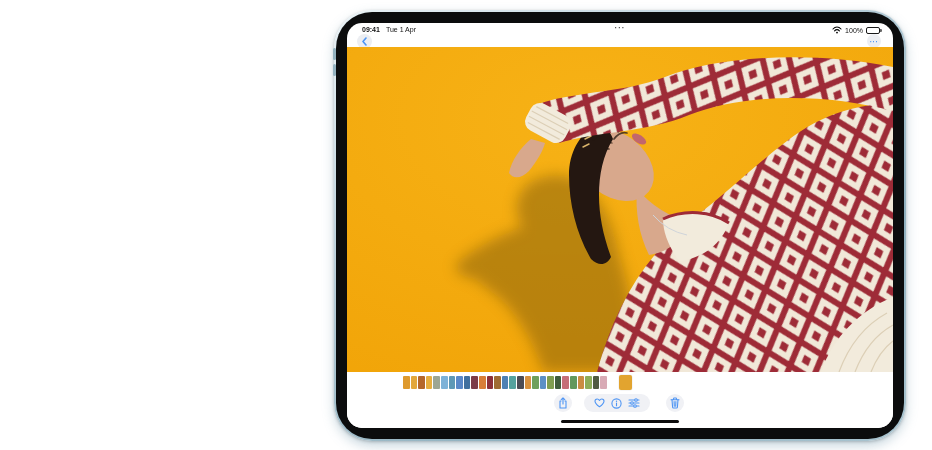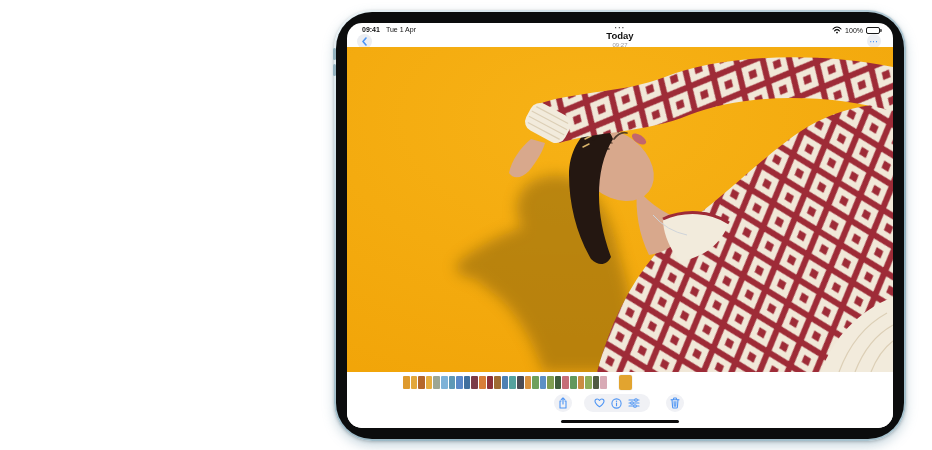--- a/index.html
+++ b/index.html
@@ -91,10 +91,6 @@
           <path d="M5 1 L2 4.5 L5 8"></path>
         </svg>
       </span>
-    </div>
-    <div class="title-block">
-      <div class="nav-title">Today</div>
-      <div class="nav-subtitle">09:27</div>
     </div>
     <div class="circle-btn more-btn">
       <span>···</span>

